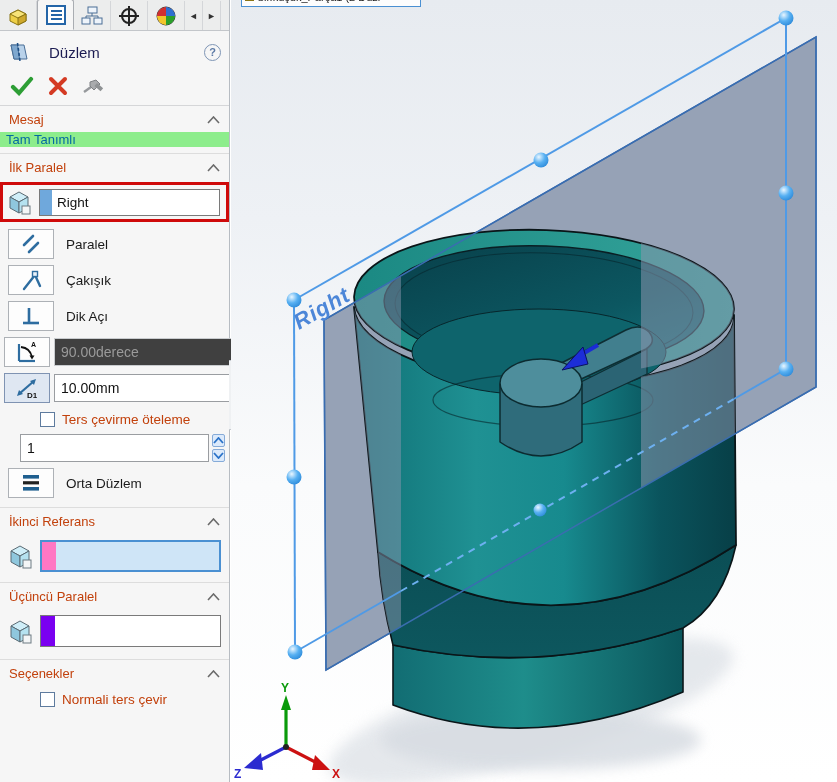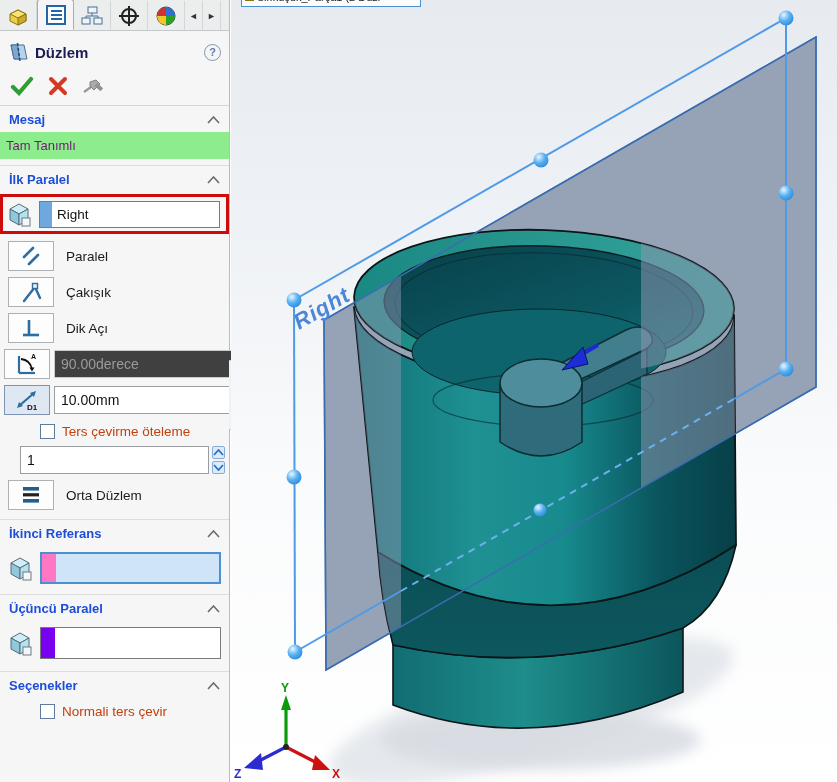--- a/index.html
+++ b/index.html
@@ -20,7 +20,7 @@
   .tab.arrowbtn { width:18px; font-size:9px; color:#333; }
 
   .titlerow { display:flex; align-items:center; padding:10px 8px 6px 8px; }
-  .titlerow .ttl { font-size:15px; font-weight:bold; color:#1c1c52; margin-left:5px; flex:1; }
+  .titlerow .ttl { font-size:15px; font-weight:normal; color:#1c1c52; margin-left:19px; flex:1; }
   .helpcircle { width:17px; height:17px; border:1.5px solid #7e95b5; border-radius:50%;
     color:#5c7aa6; font-size:11px; font-weight:bold; text-align:center; line-height:14px; }
 

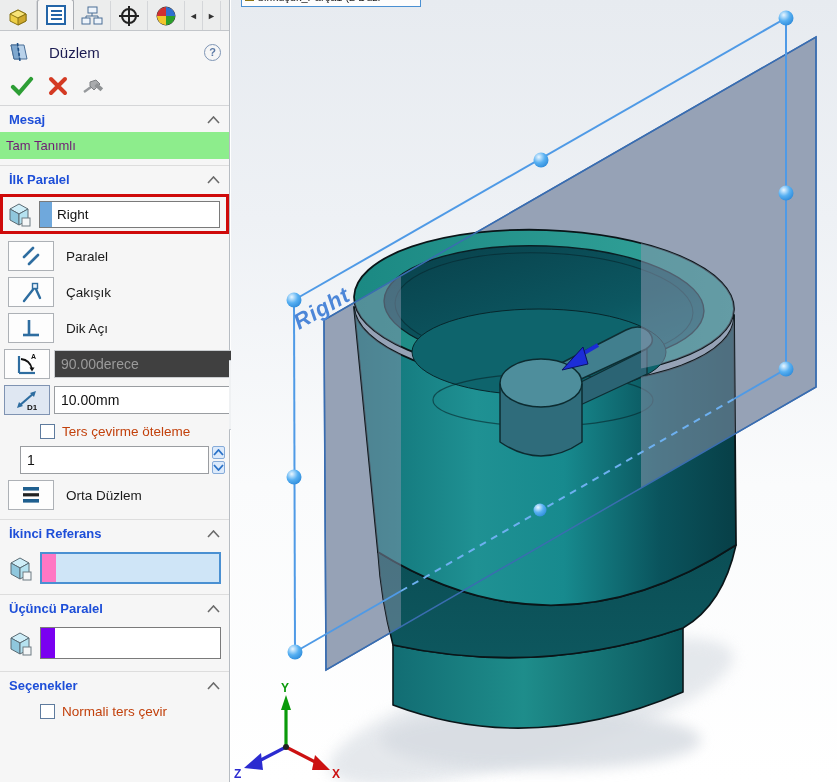--- a/index.html
+++ b/index.html
@@ -29,7 +29,7 @@
 
   .sechead { display:flex; align-items:center; justify-content:space-between;
     padding:6px 9px 5px 9px; border-top:1px solid #dddddd; }
-  .sechead .hlabel { font-size:13px; font-weight:bold; color:#1d4ed8; }
+  .sechead .hlabel { font-size:13px; font-weight:normal; color:#c2410c; }
   .greenbar { background:#8ded8c; padding:6px 6px; font-size:13px; color:#701a75; margin-bottom:6px; }
 
   .refrow { display:flex; align-items:center; padding:4px 4px; }

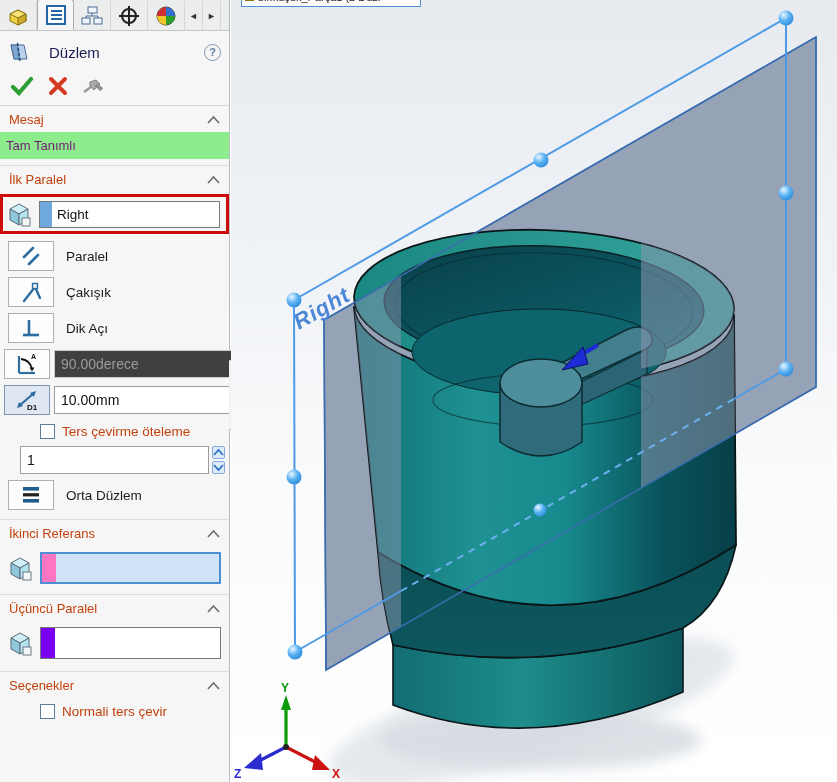--- a/index.html
+++ b/index.html
@@ -30,7 +30,7 @@
   .sechead { display:flex; align-items:center; justify-content:space-between;
     padding:6px 9px 5px 9px; border-top:1px solid #dddddd; }
   .sechead .hlabel { font-size:13px; font-weight:normal; color:#c2410c; }
-  .greenbar { background:#8ded8c; padding:6px 6px; font-size:13px; color:#701a75; margin-bottom:6px; }
+  .greenbar { background:#8ded8c; padding:0 6px; font-size:13px; color:#0369a1; margin-bottom:6px; }
 
   .refrow { display:flex; align-items:center; padding:4px 4px; }
   .redbox { border:3px solid #cf0a0a; margin:2px 0 4px 0; padding:3px 2px; display:flex; align-items:center; }

